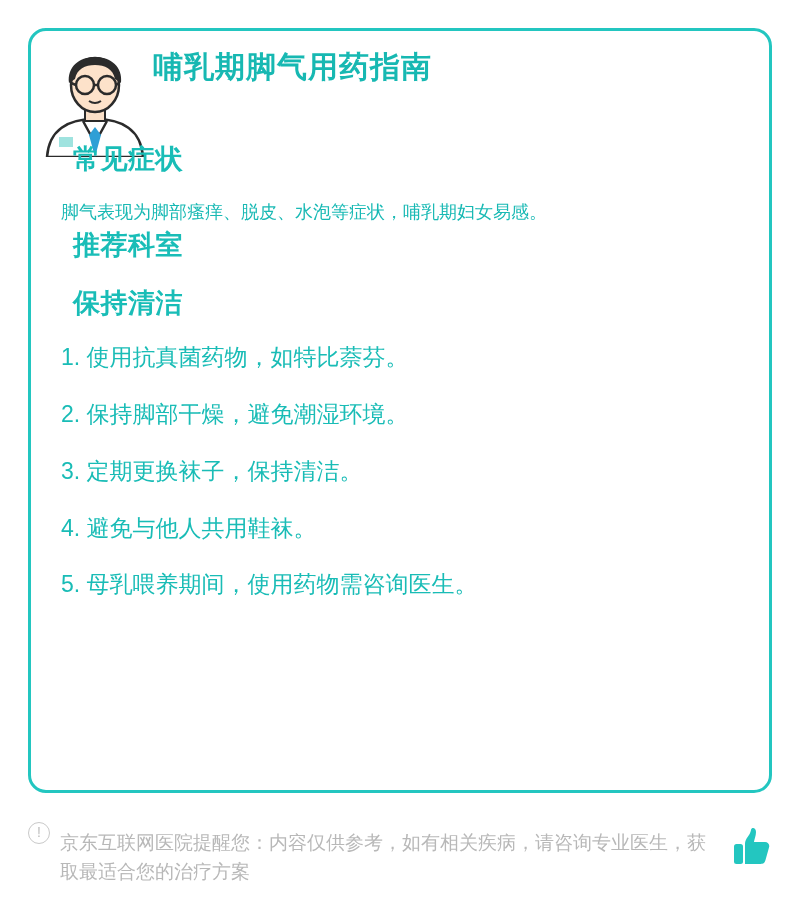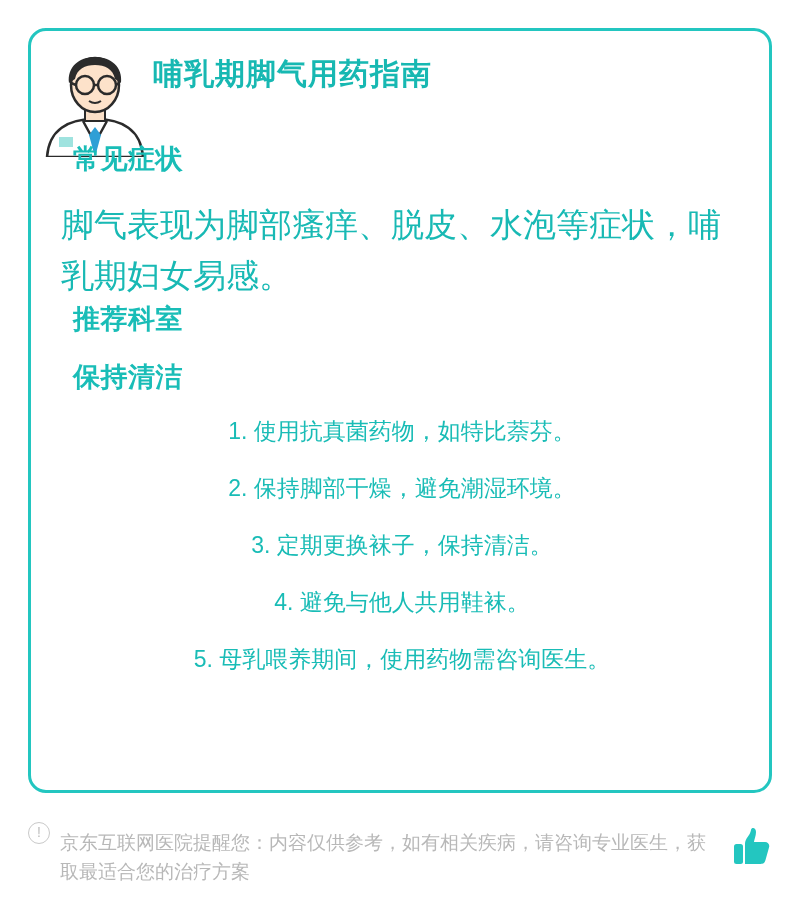--- a/index.html
+++ b/index.html
@@ -39,7 +39,7 @@
   .title {
     position: absolute;
     left: 122px;
-    top: 23px;
+    top: 16px;
     font-size: 30px;
     font-weight: bold;
     color: #17b8b2;

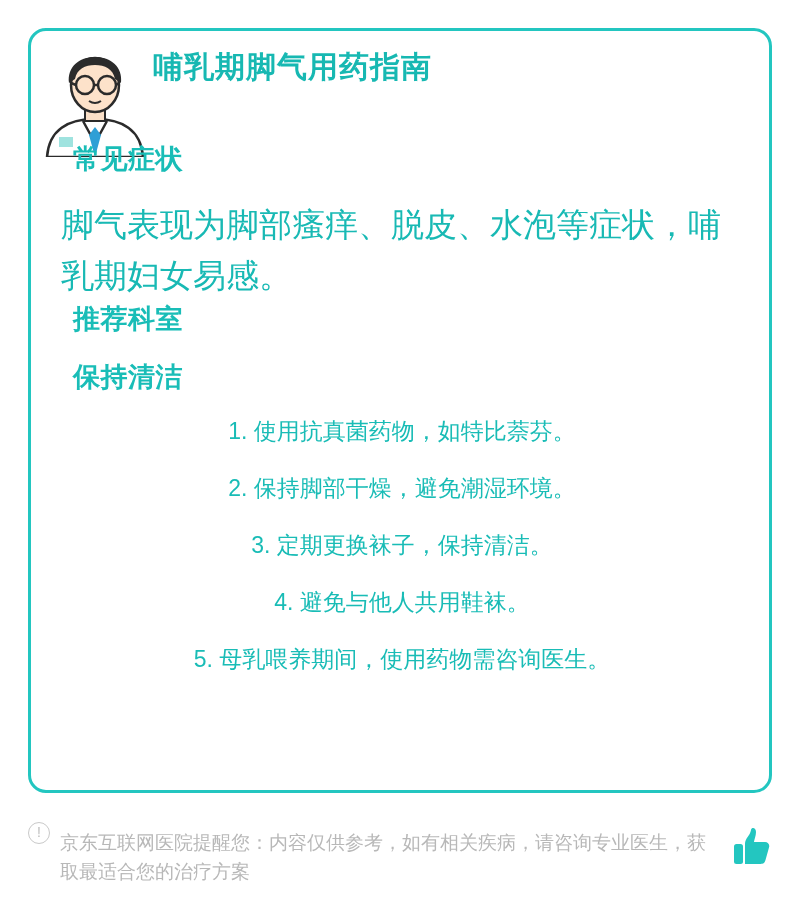--- a/index.html
+++ b/index.html
@@ -65,7 +65,7 @@
 
   p.body-text {
     margin: 0;
-    font-size: 33px;
+    font-size: 18px;
     line-height: 1.55;
     color: #18b9b4;
     font-weight: normal;

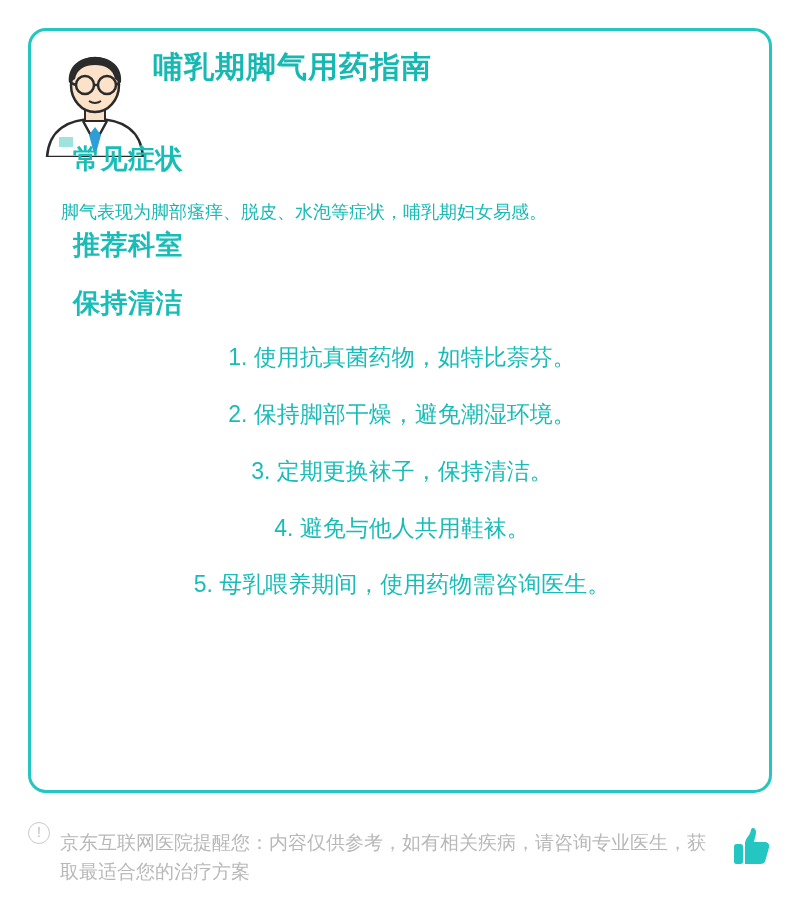--- a/index.html
+++ b/index.html
@@ -75,7 +75,6 @@
     margin: 0;
     padding: 0;
     list-style: none;
-    text-align: center;
   }
   ol.tips li {
     font-size: 23px;

